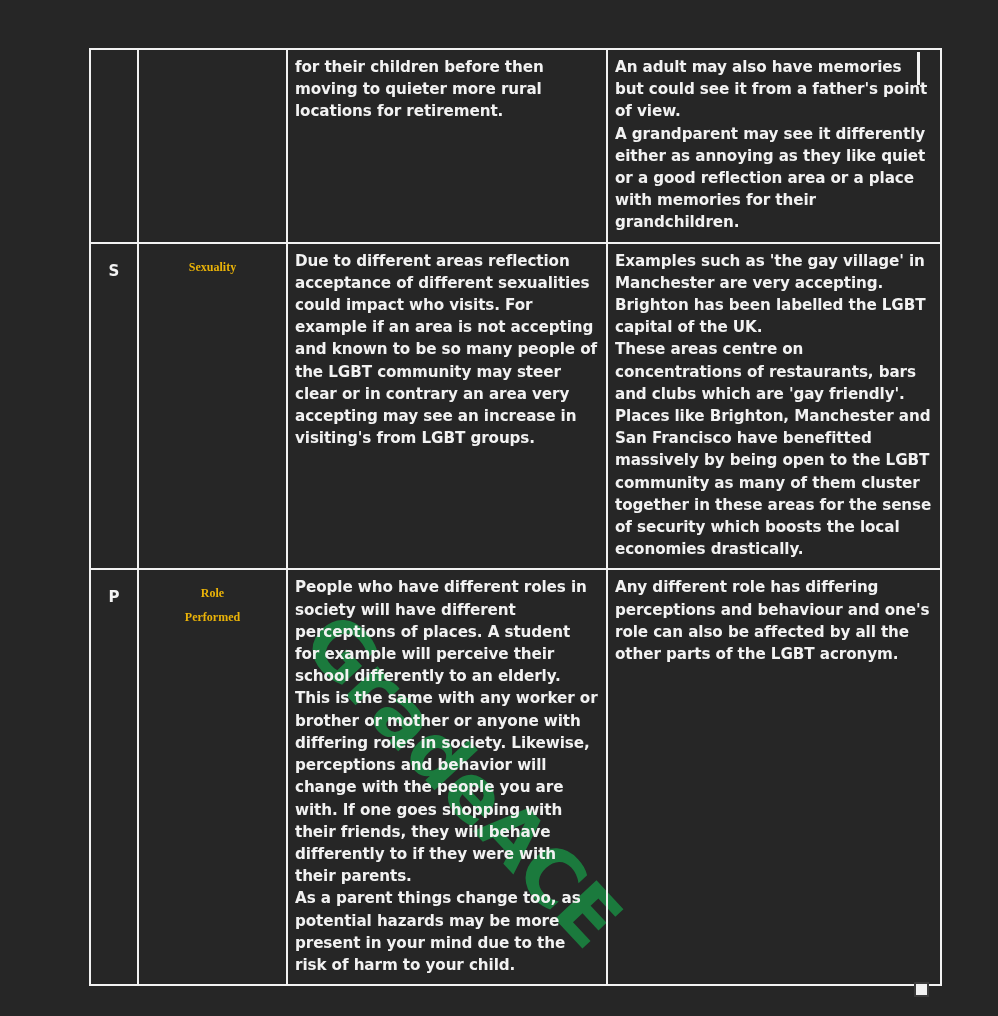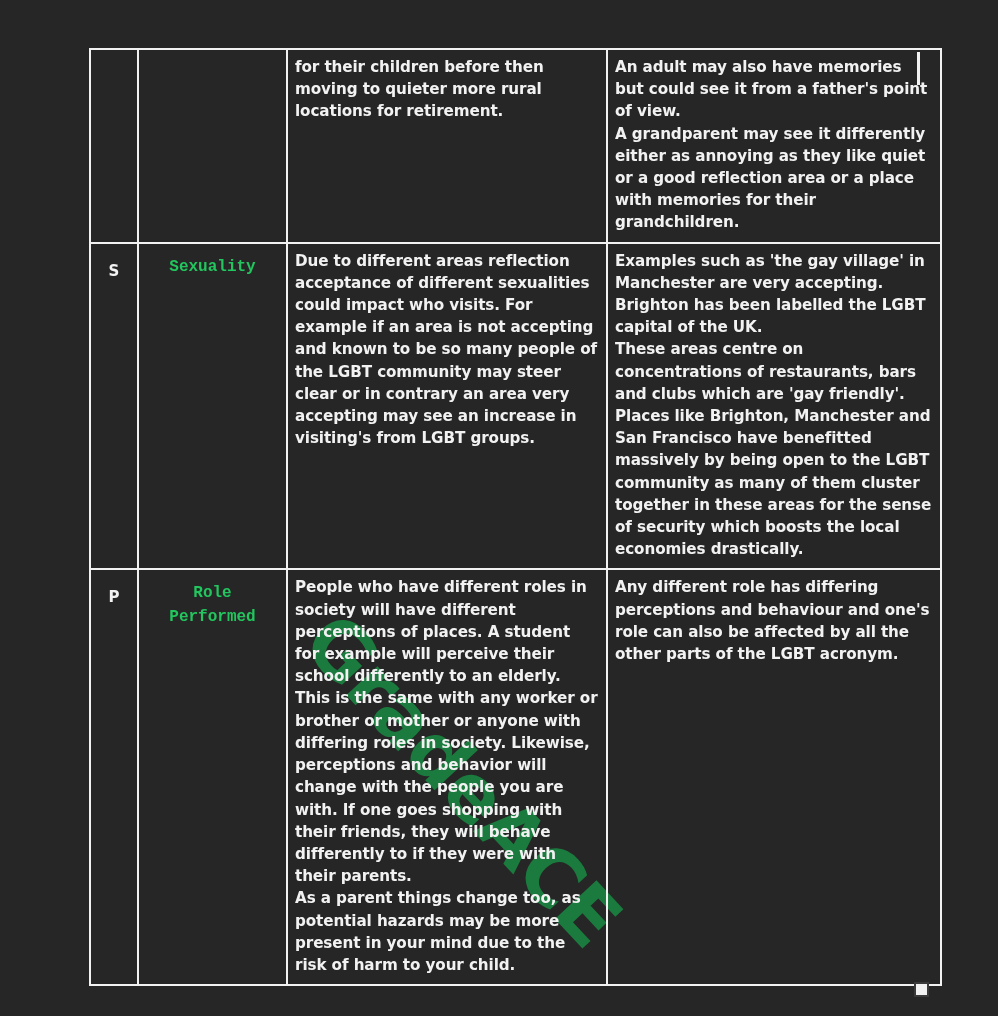--- a/index.html
+++ b/index.html
@@ -98,10 +98,10 @@
     padding-top: 11px;
   }
   .term-text {
-    font-family: Liberation Mono, monospace;
-    font-weight: 700;
-    font-size: 16px;
-    color: #22c55e;
+    font-family: Liberation Serif, serif;
+    font-weight: 700;
+    font-size: 12px;
+    color: #eab308;
     line-height: 24px;
     white-space: pre-line;
   }

